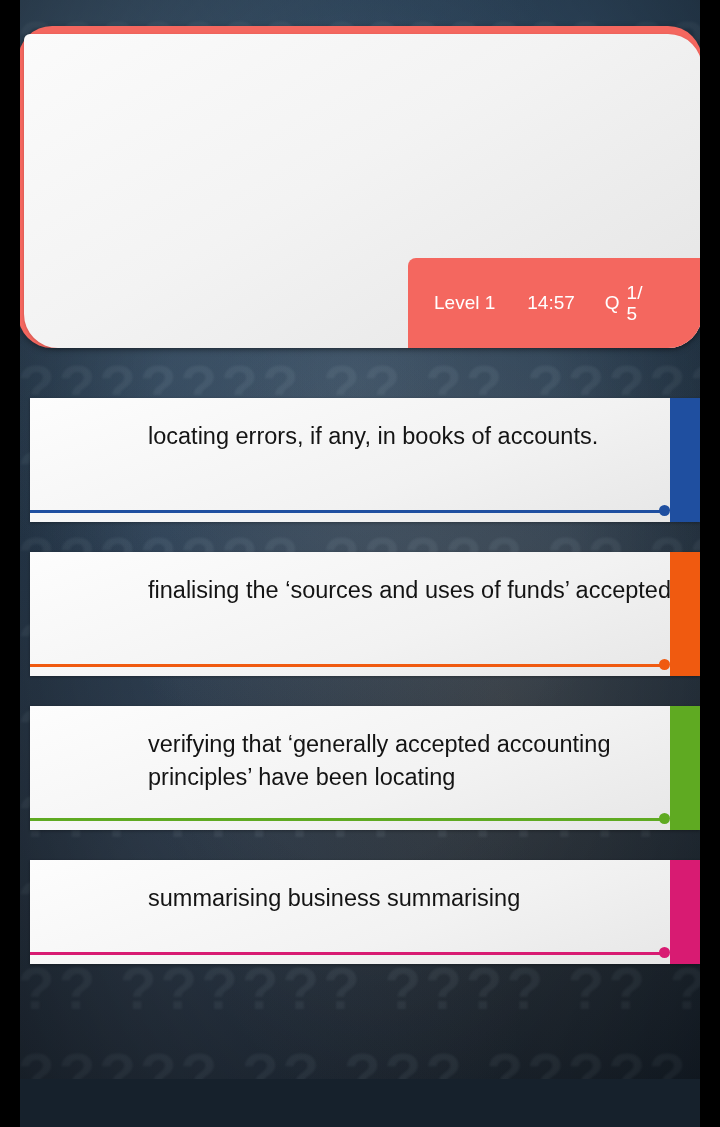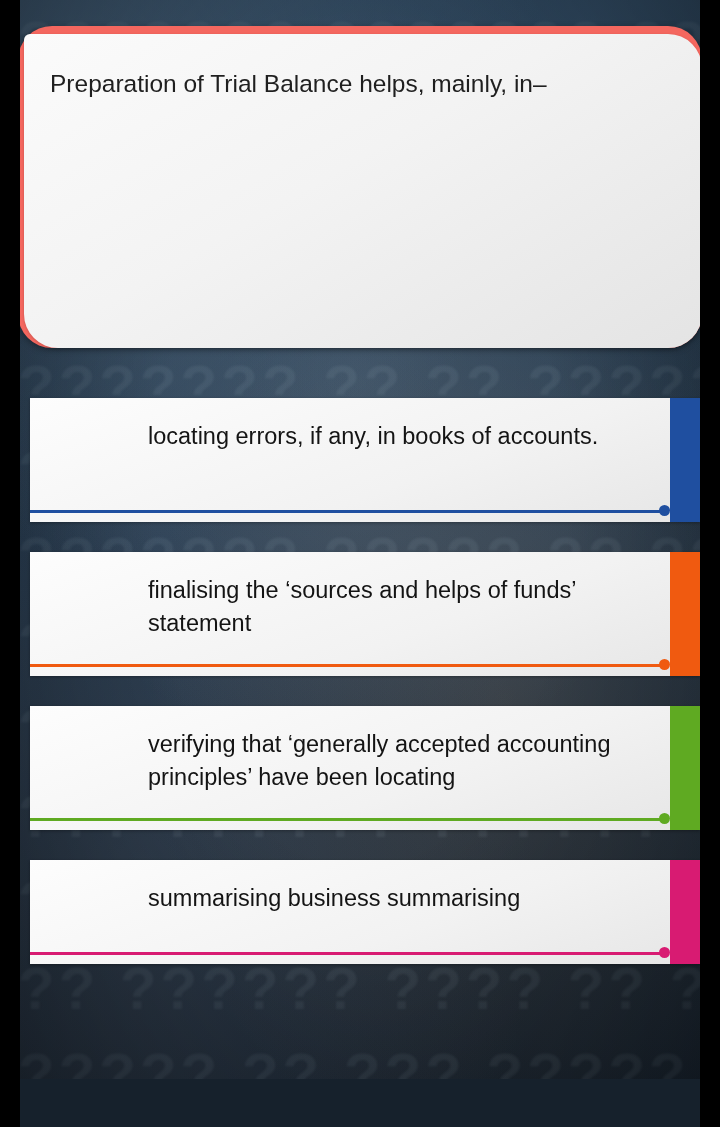--- a/index.html
+++ b/index.html
@@ -235,7 +235,6 @@
 <div id="question-card">
   <div class="q-pink"></div>
   <div class="q-white"></div>
-  <div class="q-text">Preparation of Trial Balance helps, mainly, in–</div>
 </div>
 
 <div class="options">

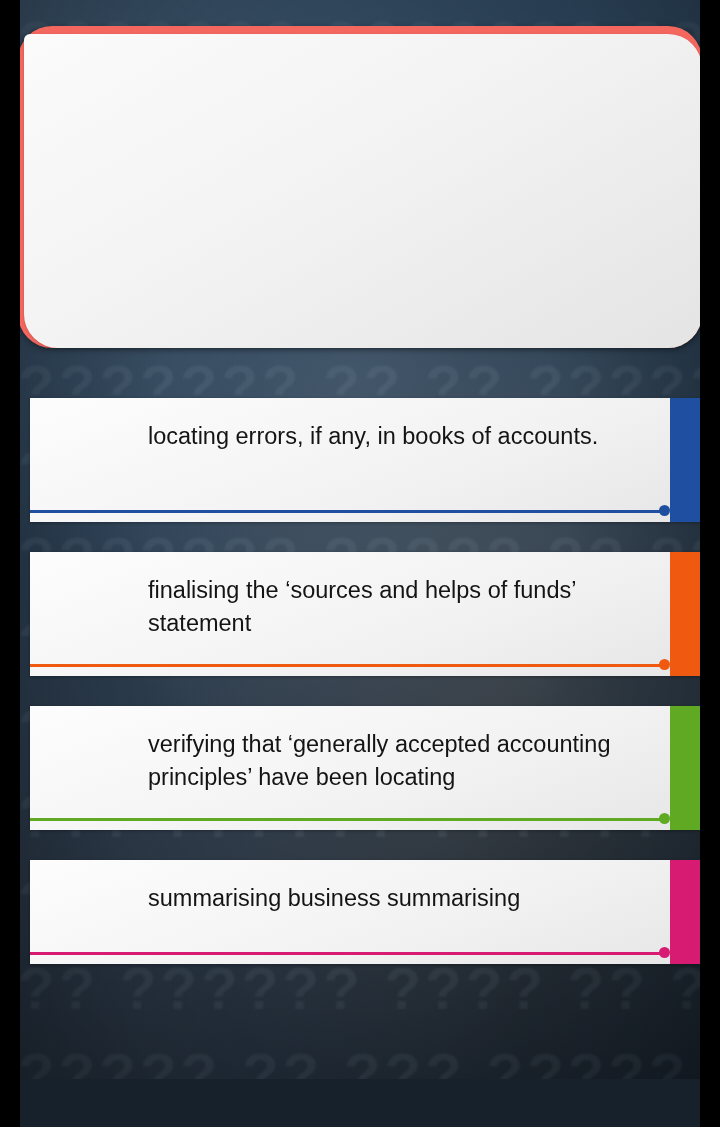--- a/index.html
+++ b/index.html
@@ -235,6 +235,12 @@
 <div id="question-card">
   <div class="q-pink"></div>
   <div class="q-white"></div>
+  <div class="q-status">
+    <span class="level">Level 1</span>
+    <span class="timer">14:57</span>
+    <span class="qlab">Q</span>
+    <span class="qfrac"><span>1/</span><br><span>5</span></span>
+  </div>
 </div>
 
 <div class="options">

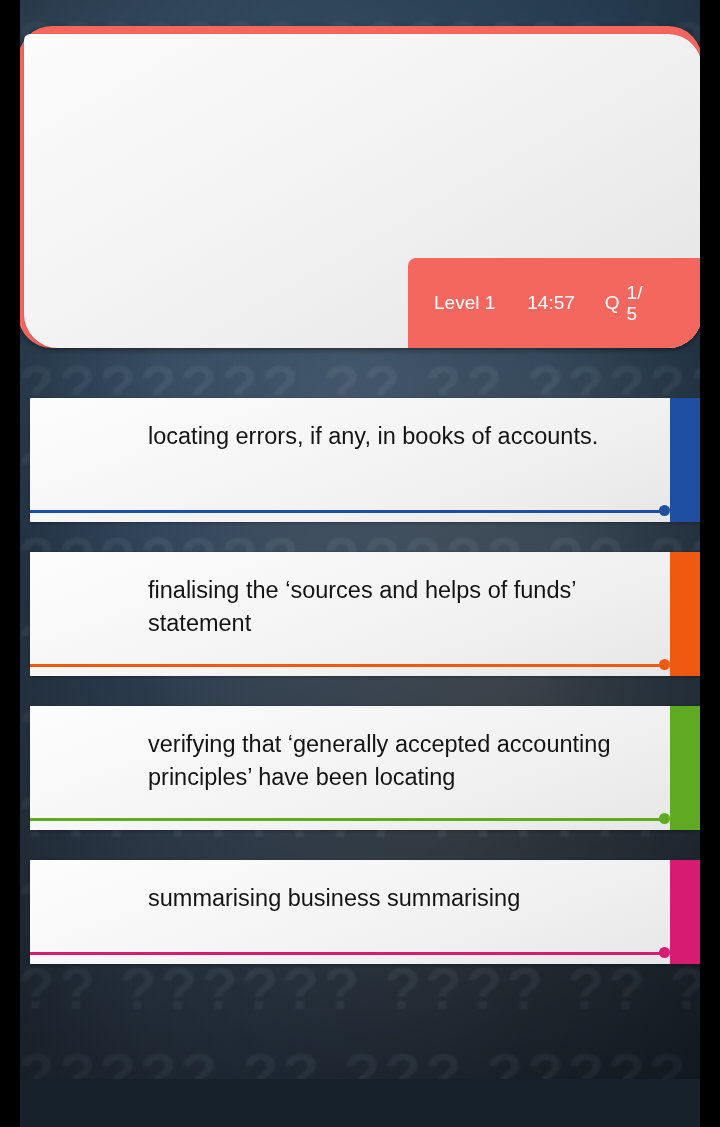--- a/index.html
+++ b/index.html
@@ -265,7 +265,7 @@
       <div class="num">2</div>
     </div>
     <div class="body">
-      <div class="label">finalising the ‘sources and helps of funds’ statement</div>
+      <div class="label">finalising the ‘sources and uses of funds’ accepted</div>
     </div>
     <div class="rule">
       <div class="line"></div>

